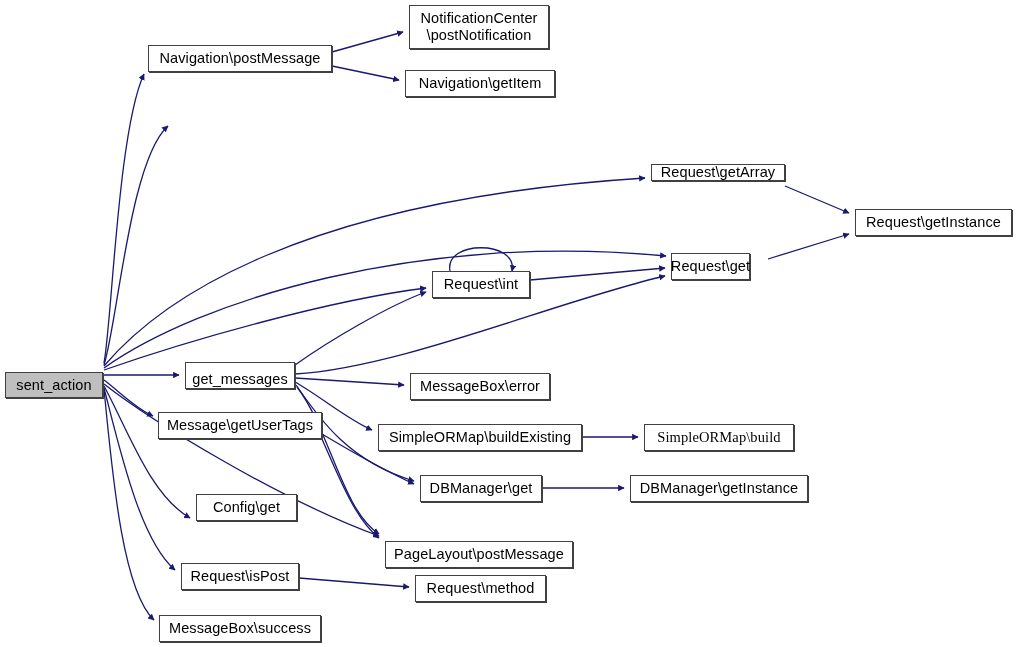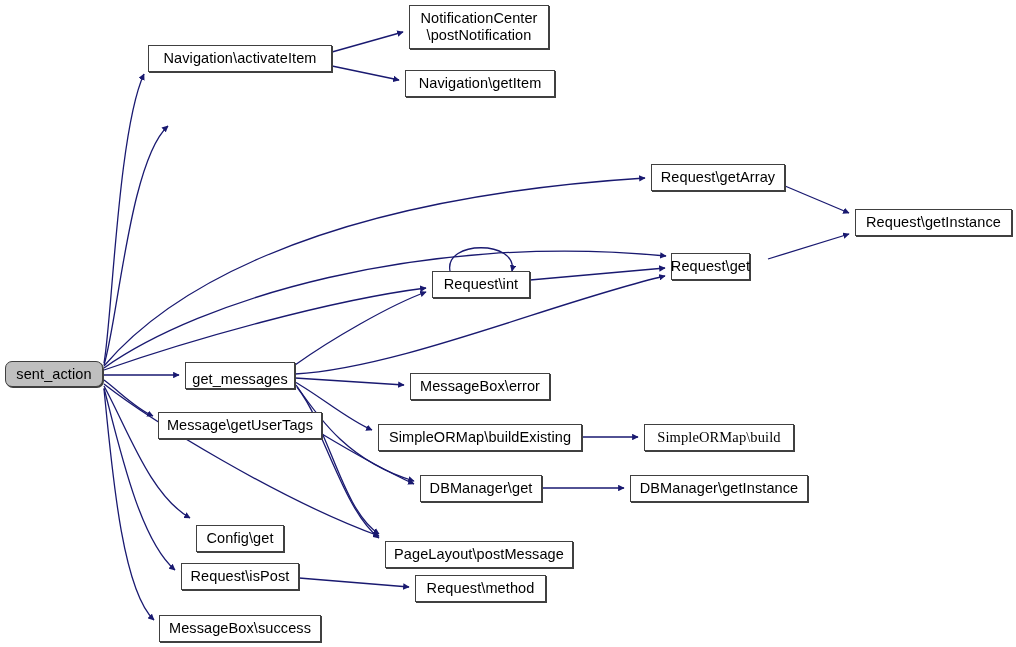--- a/index.html
+++ b/index.html
@@ -99,7 +99,7 @@
 
   <div id="node-layer">
       <div class="node highlight" style="left: 5px; top: 361px; width: 98px; height: 26px; border-radius: 7px;"><span class="node-label">sent_action</span></div>
-      <div class="node" style="left: 148px; top: 45px; width: 184px; height: 27px;"><span class="node-label">Navigation\activateItem</span></div>
+      <div class="node" style="left: 148px; top: 45px; width: 184px; height: 27px;"><span class="node-label">Navigation\postMessage</span></div>
       <div class="node" style="left: 409px; top: 5px; width: 140px; height: 44px;"><span class="node-label">NotificationCenter
 \postNotification</span></div>
       <div class="node" style="left: 405px; top: 70px; width: 150px; height: 27px;"><span class="node-label">Navigation\getItem</span></div>

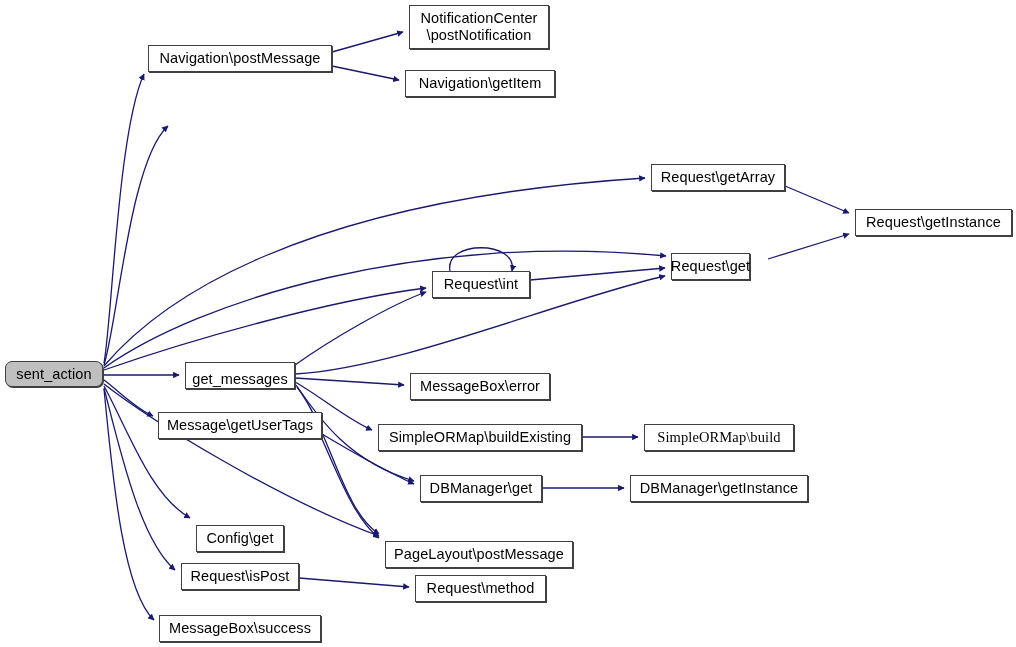--- a/index.html
+++ b/index.html
@@ -103,7 +103,7 @@
       <div class="node" style="left: 409px; top: 5px; width: 140px; height: 44px;"><span class="node-label">NotificationCenter
 \postNotification</span></div>
       <div class="node" style="left: 405px; top: 70px; width: 150px; height: 27px;"><span class="node-label">Navigation\getItem</span></div>
-      <div class="node" style="left: 651px; top: 164px; width: 134px; height: 27px;"><span class="node-label">Request\getArray</span></div>
+      <div class="node" style="left: 651px; top: 164px; width: 134px; height: 17px;"><span class="node-label">Request\getArray</span></div>
       <div class="node" style="left: 855px; top: 209px; width: 157px; height: 27px;"><span class="node-label">Request\getInstance</span></div>
       <div class="node" style="left: 671px; top: 253px; width: 79px; height: 27px;"><span class="node-label">Request\get</span></div>
       <div class="node" style="left: 432px; top: 271px; width: 98px; height: 27px;"><span class="node-label">Request\int</span></div>

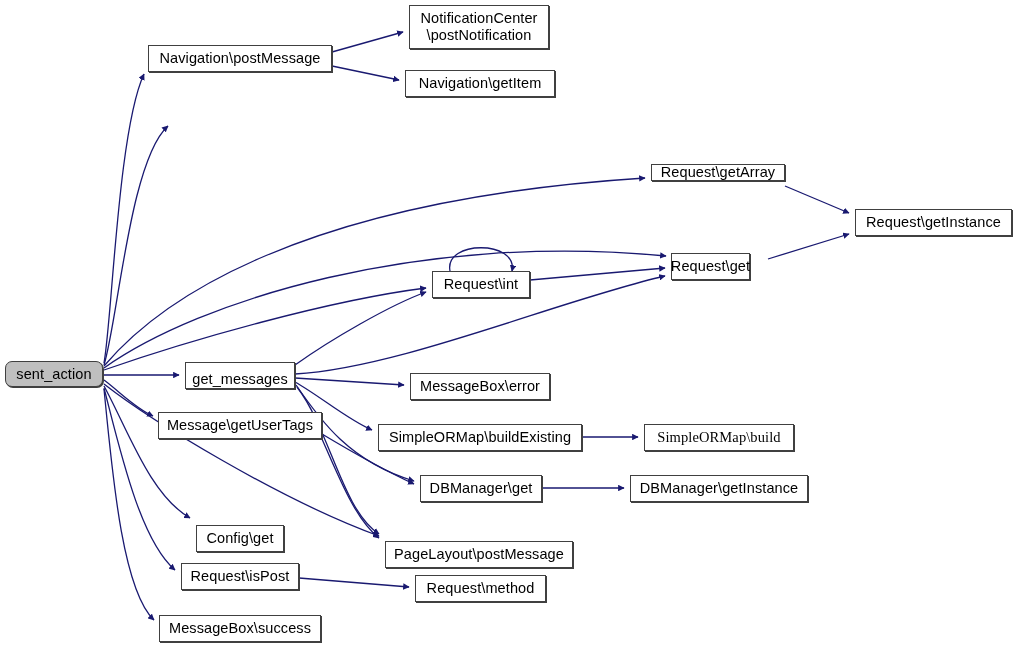--- a/index.html
+++ b/index.html
@@ -98,7 +98,7 @@
   </svg>
 
   <div id="node-layer">
-      <div class="node highlight" style="left: 5px; top: 361px; width: 98px; height: 26px; border-radius: 7px;"><span class="node-label">sent_action</span></div>
+      <div class="node highlight" style="left: 5px; top: 372px; width: 98px; height: 26px;"><span class="node-label">sent_action</span></div>
       <div class="node" style="left: 148px; top: 45px; width: 184px; height: 27px;"><span class="node-label">Navigation\postMessage</span></div>
       <div class="node" style="left: 409px; top: 5px; width: 140px; height: 44px;"><span class="node-label">NotificationCenter
 \postNotification</span></div>

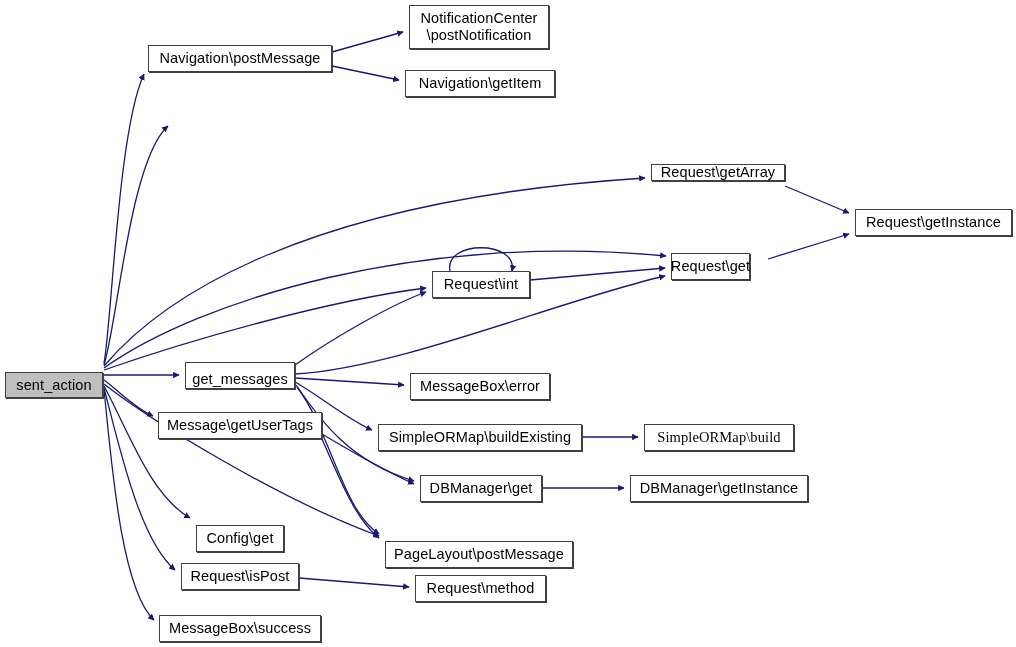--- a/index.html
+++ b/index.html
@@ -114,7 +114,7 @@
       <div class="node" style="left: 644px; top: 424px; width: 150px; height: 27px; font-family: Liberation Serif, serif;"><span class="node-label">SimpleORMap\build</span></div>
       <div class="node" style="left: 420px; top: 475px; width: 122px; height: 27px; align-items: center;"><span class="node-label">DBManager\get</span></div>
       <div class="node" style="left: 630px; top: 475px; width: 178px; height: 27px;"><span class="node-label">DBManager\getInstance</span></div>
-      <div class="node" style="left: 196px; top: 525px; width: 88px; height: 27px; align-items: center;"><span class="node-label">Config\get</span></div>
+      <div class="node" style="left: 196px; top: 494px; width: 101px; height: 27px; align-items: center;"><span class="node-label">Config\get</span></div>
       <div class="node" style="left: 385px; top: 527px; width: 188px; height: 27px; margin-top: 14px;"><span class="node-label">PageLayout\postMessage</span></div>
       <div class="node" style="left: 181px; top: 563px; width: 118px; height: 27px;"><span class="node-label">Request\isPost</span></div>
       <div class="node" style="left: 415px; top: 575px; width: 131px; height: 27px;"><span class="node-label">Request\method</span></div>

